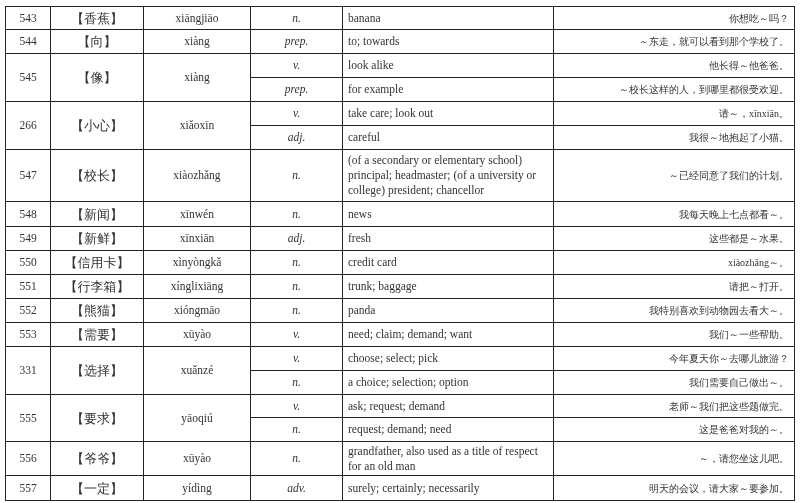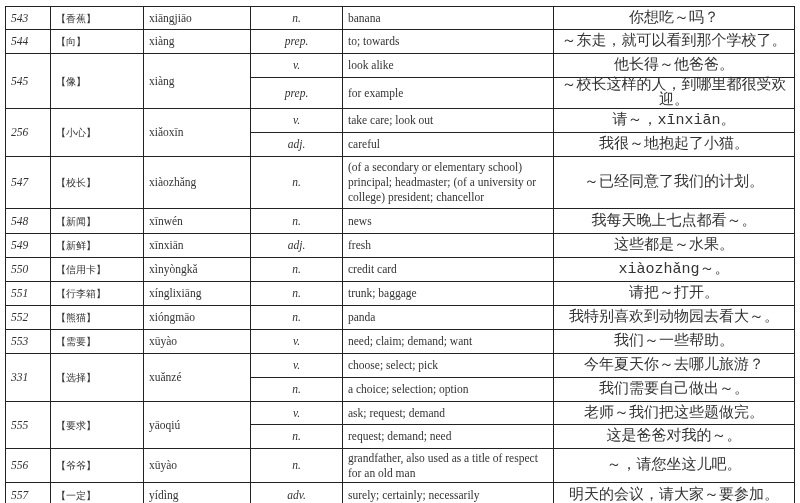--- a/index.html
+++ b/index.html
@@ -17,7 +17,7 @@
     vertical-align: middle;
     line-height: 15px;
   }
-  td.c-num { width: 34px; text-align: left; font-style: italic; }
+  td.c-num { width: 34px; text-align: center; }
   td.c-word { width: 82px; font-family: "DejaVu Sans", sans-serif; font-size: 10px; }
   td.c-pin { width: 96px; }
   td.c-pos { width: 81px; text-align: center; font-style: italic; }

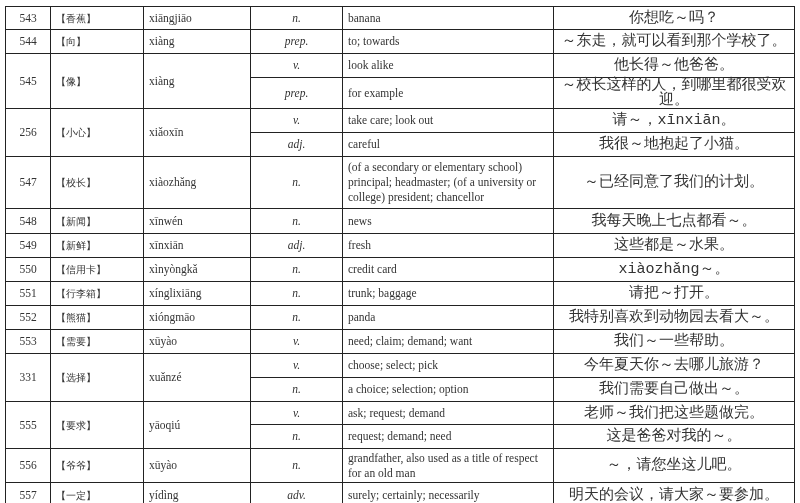--- a/index.html
+++ b/index.html
@@ -18,7 +18,7 @@
     line-height: 15px;
   }
   td.c-num { width: 34px; text-align: center; }
-  td.c-word { width: 82px; font-family: "DejaVu Sans", sans-serif; font-size: 10px; }
+  td.c-word { width: 82px; text-align: center; font-family: "DejaVu Sans", sans-serif; font-size: 13px; }
   td.c-pin { width: 96px; }
   td.c-pos { width: 81px; text-align: center; font-style: italic; }
   td.c-def { width: 200px; text-align: left; }

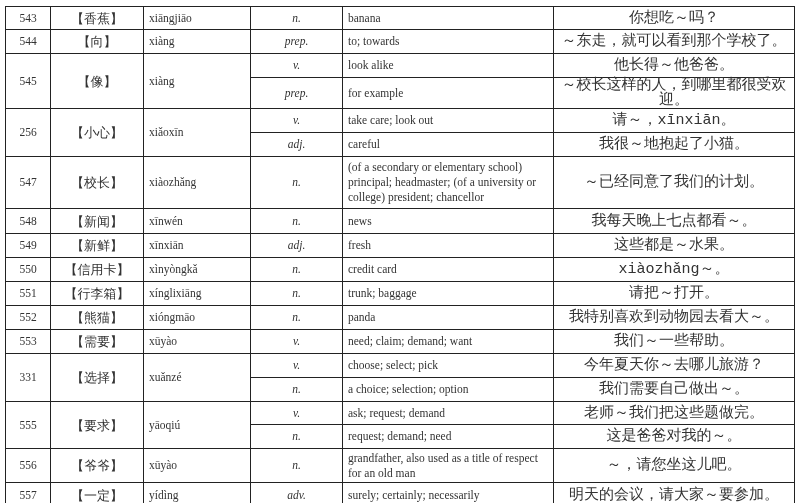--- a/index.html
+++ b/index.html
@@ -19,7 +19,7 @@
   }
   td.c-num { width: 34px; text-align: center; }
   td.c-word { width: 82px; text-align: center; font-family: "DejaVu Sans", sans-serif; font-size: 13px; }
-  td.c-pin { width: 96px; }
+  td.c-pin { width: 96px; text-align: center; }
   td.c-pos { width: 81px; text-align: center; font-style: italic; }
   td.c-def { width: 200px; text-align: left; }
   td.c-ex { width: 230px; text-align: center; font-family: Liberation Mono, monospace; font-size: 15px; }

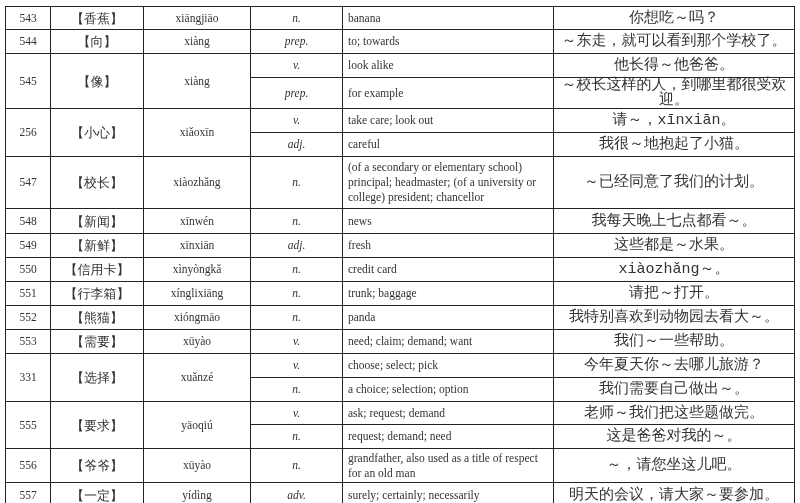--- a/index.html
+++ b/index.html
@@ -22,7 +22,7 @@
   td.c-pin { width: 96px; text-align: center; }
   td.c-pos { width: 81px; text-align: center; font-style: italic; }
   td.c-def { width: 200px; text-align: left; }
-  td.c-ex { width: 230px; text-align: center; font-family: Liberation Mono, monospace; font-size: 15px; }
+  td.c-ex { width: 230px; text-align: right; font-family: Liberation Serif, serif; font-size: 10px; }
 </style>
 </head>
 <body>

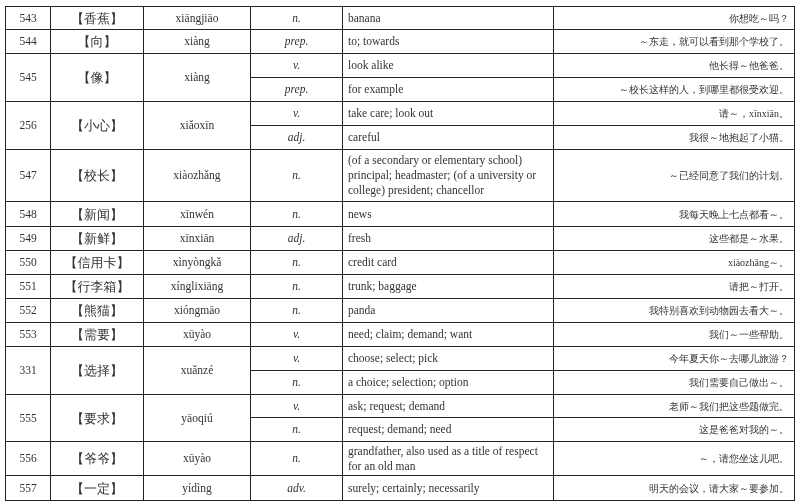--- a/index.html
+++ b/index.html
@@ -59,7 +59,7 @@
         <td class="c-ex">～校长这样的人，到哪里都很受欢迎。</td>
       </tr>
       <tr style="height: 24px;">
-        <td class="c-num" rowspan="2">256</td>
+        <td class="c-num" rowspan="2">266</td>
         <td class="c-word" rowspan="2">【小心】</td>
         <td class="c-pin" rowspan="2">xiǎoxīn</td>
         <td class="c-pos">v.</td>

